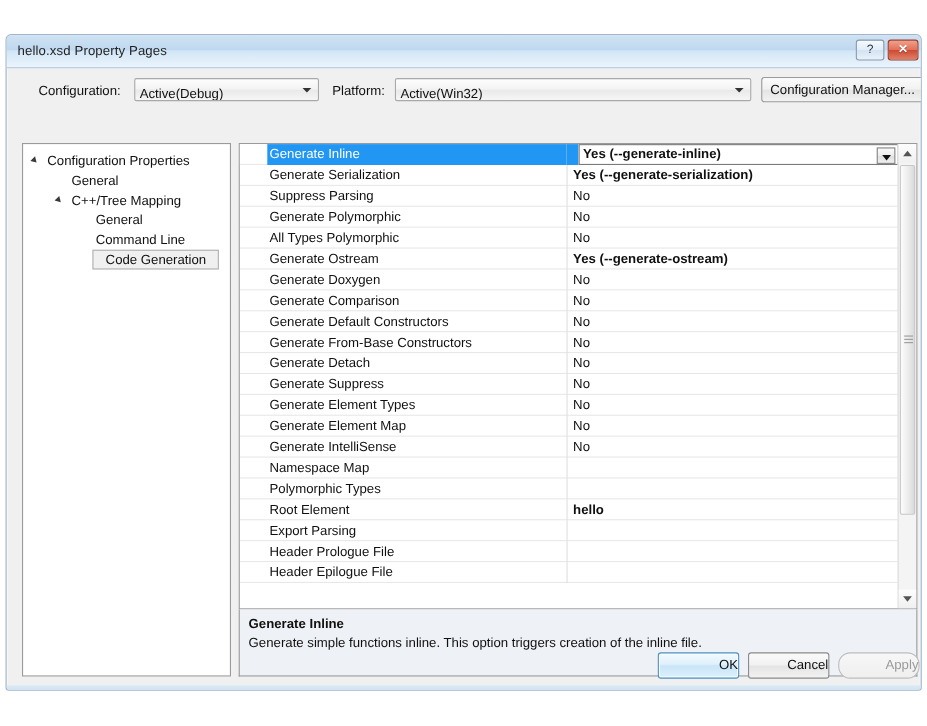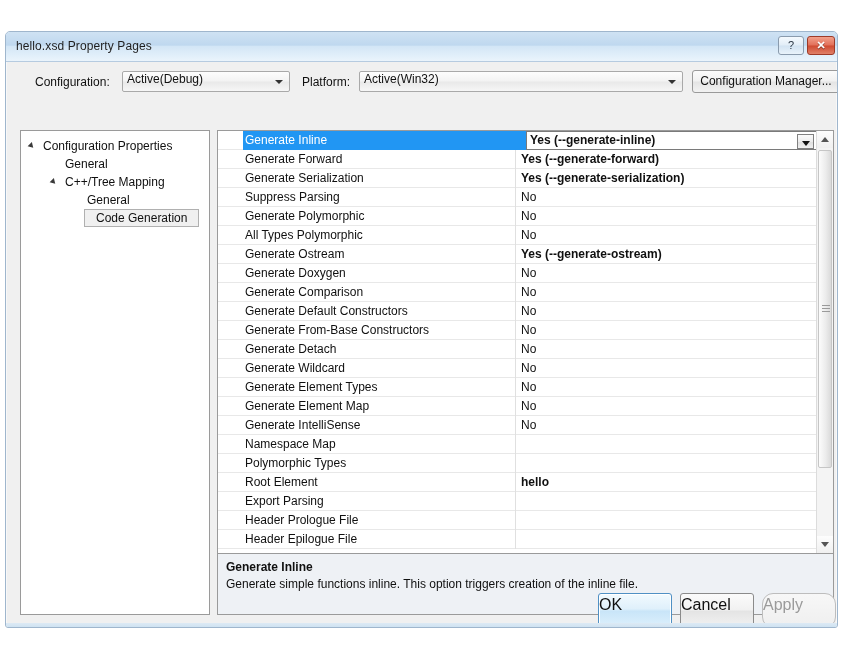--- a/index.html
+++ b/index.html
@@ -90,7 +90,7 @@
     background: linear-gradient(to bottom,#fdfdfd 0%,#f3f3f3 48%,#e9e9e9 52%,#f6f6f6 100%);
     font-size: 12px;
     color: #101010;
-    padding: 0 20px 0 4px;
+    padding: 6px 20px 0 4px;
     white-space: nowrap;
     overflow: hidden;
   }

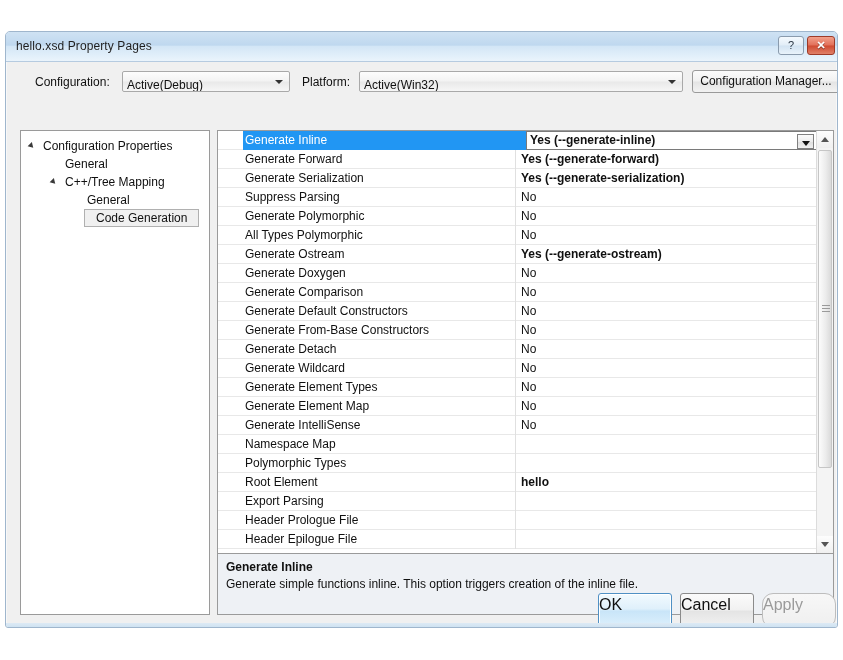--- a/index.html
+++ b/index.html
@@ -404,11 +404,6 @@
             <span class="pval bold">Yes (--generate-inline)</span>
           </div>
           <div class="prow">
-            <span class="pname">Generate Forward</span>
-            <span class="pvalsep"></span>
-            <span class="pval bold">Yes (--generate-forward)</span>
-          </div>
-          <div class="prow">
             <span class="pname">Generate Serialization</span>
             <span class="pvalsep"></span>
             <span class="pval bold">Yes (--generate-serialization)</span>

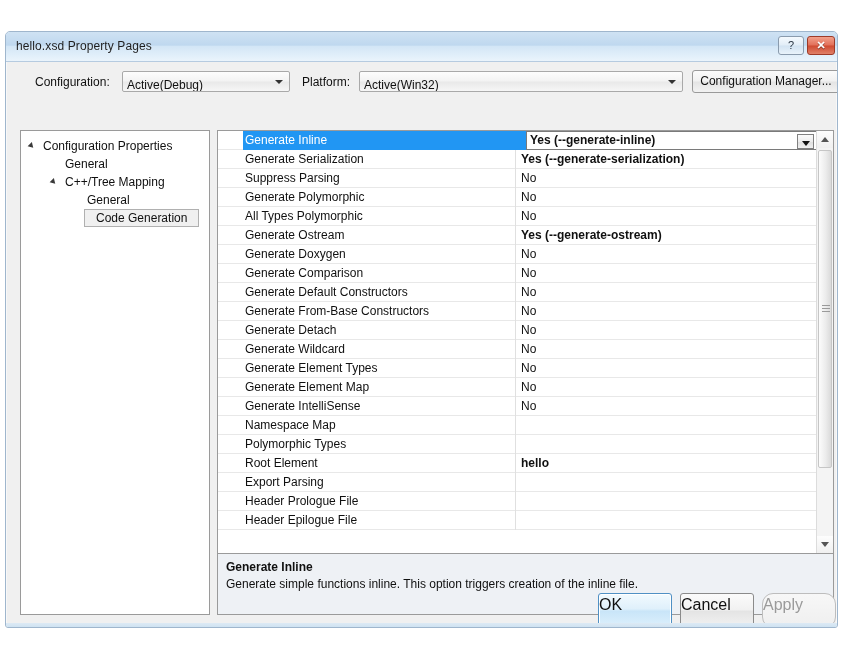--- a/index.html
+++ b/index.html
@@ -385,6 +385,9 @@
           <div class="treeitem">
             <span class="tlabel" style="left: 66px;">General</span>
           </div>
+          <div class="treeitem">
+            <span class="tlabel" style="left: 66px;">Command Line</span>
+          </div>
           <div class="treeitem selected">
             <span class="tlabel" style="left: 66px;">Code Generation</span>
           </div>

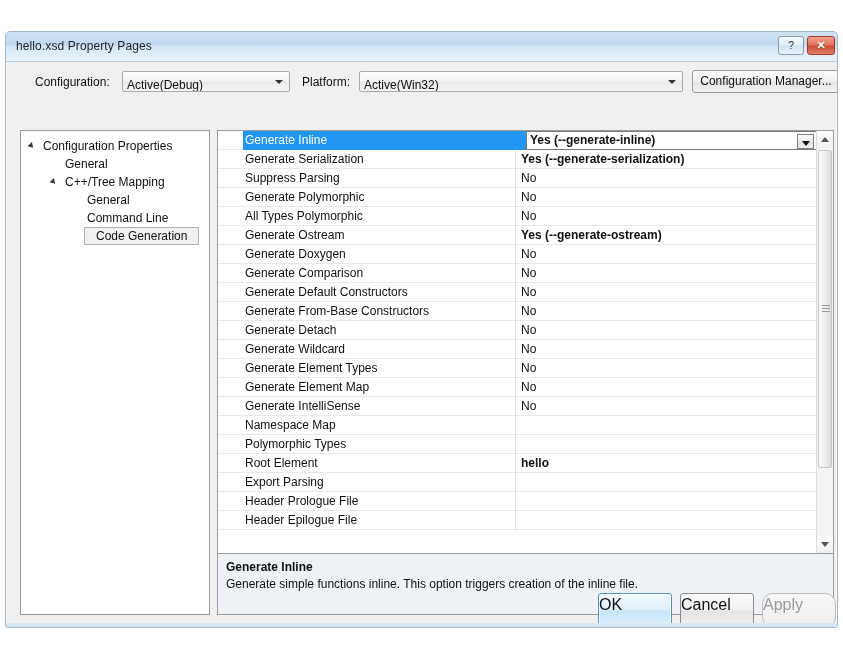--- a/index.html
+++ b/index.html
@@ -457,7 +457,7 @@
             <span class="pval">No</span>
           </div>
           <div class="prow">
-            <span class="pname">Generate Wildcard</span>
+            <span class="pname">Generate Suppress</span>
             <span class="pvalsep"></span>
             <span class="pval">No</span>
           </div>

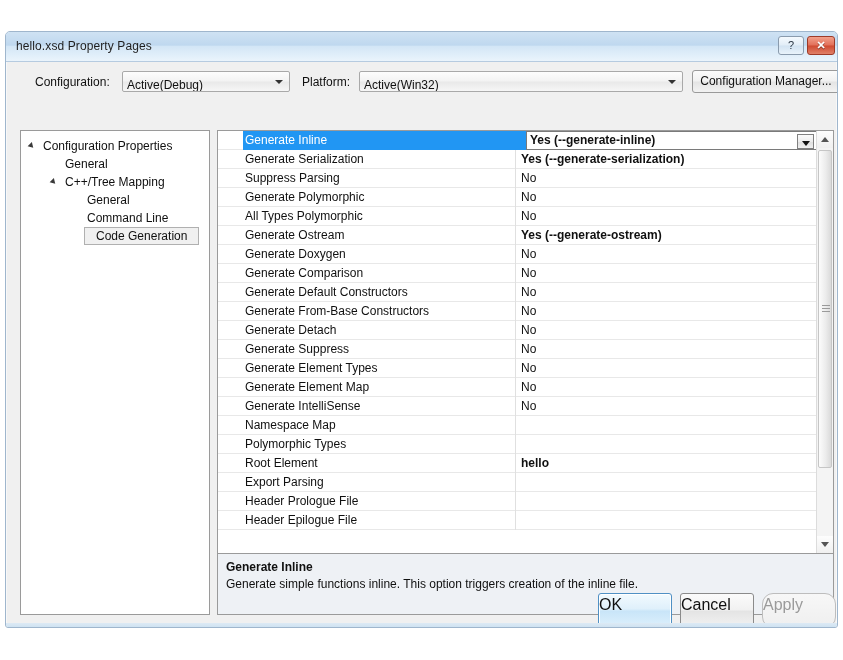--- a/index.html
+++ b/index.html
@@ -311,11 +311,11 @@
   .footbtn {
     position: absolute;
     top: 561px;
-    width: 74px; height: 35px;
+    width: 74px; height: 24px;
     border: 1px solid #8b8b8b;
     border-radius: 3px;
-    font-size: 16px;
-    text-align: left;
+    font-size: 12px;
+    text-align: right;
     line-height: 21px;
     color: #101010;
     background: linear-gradient(to bottom,#fbfbfb 0%,#f1f1f1 48%,#e4e4e4 52%,#f2f2f2 100%);

